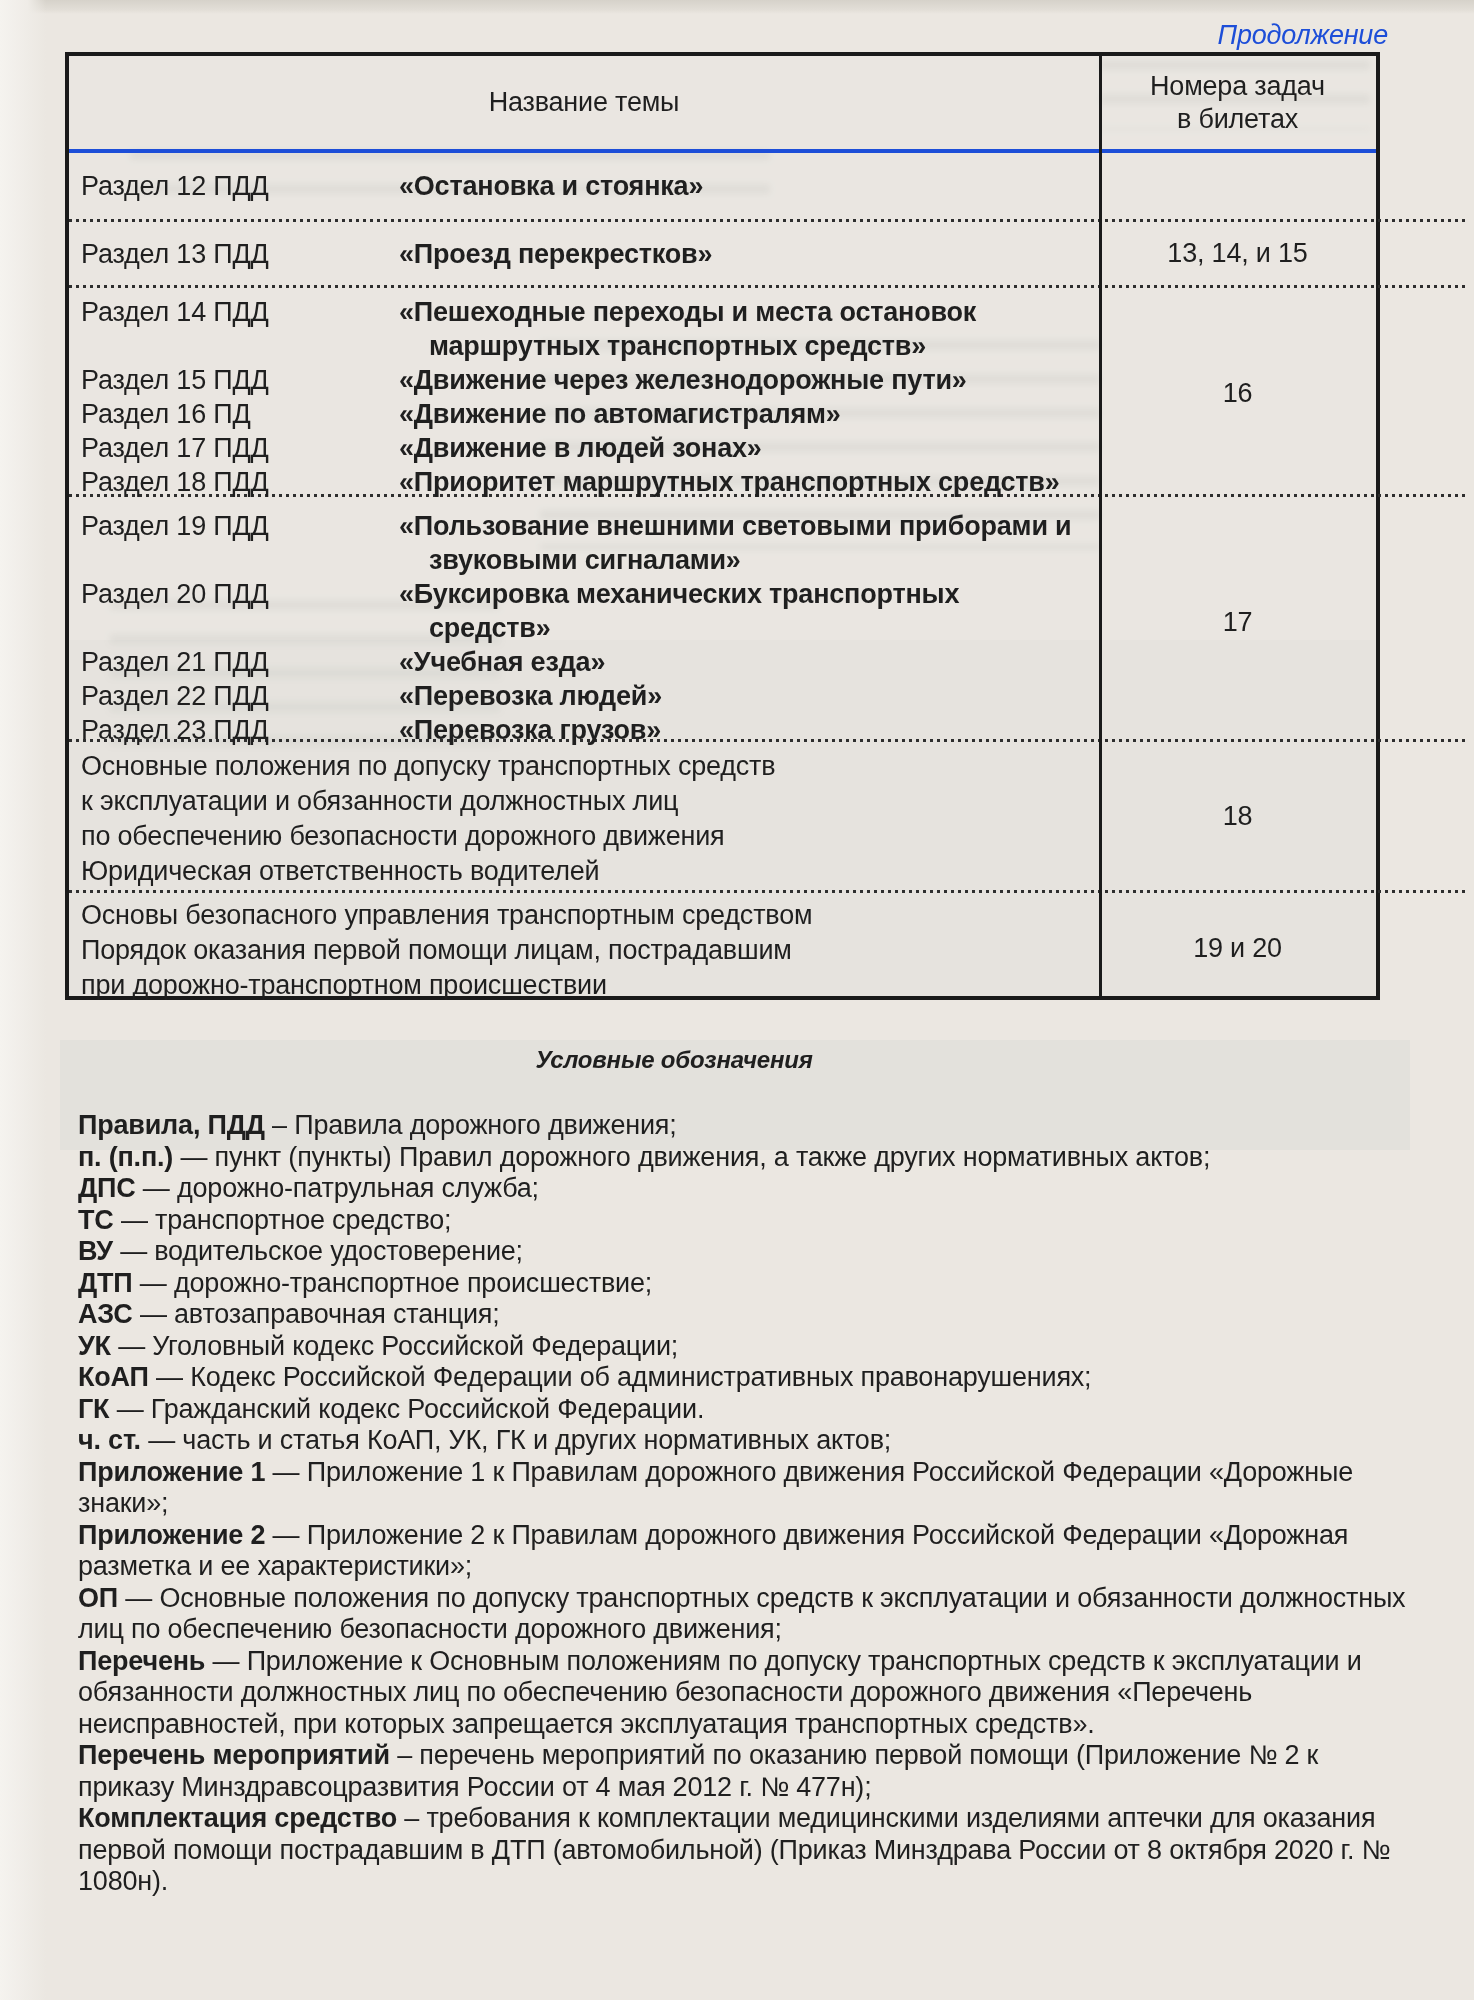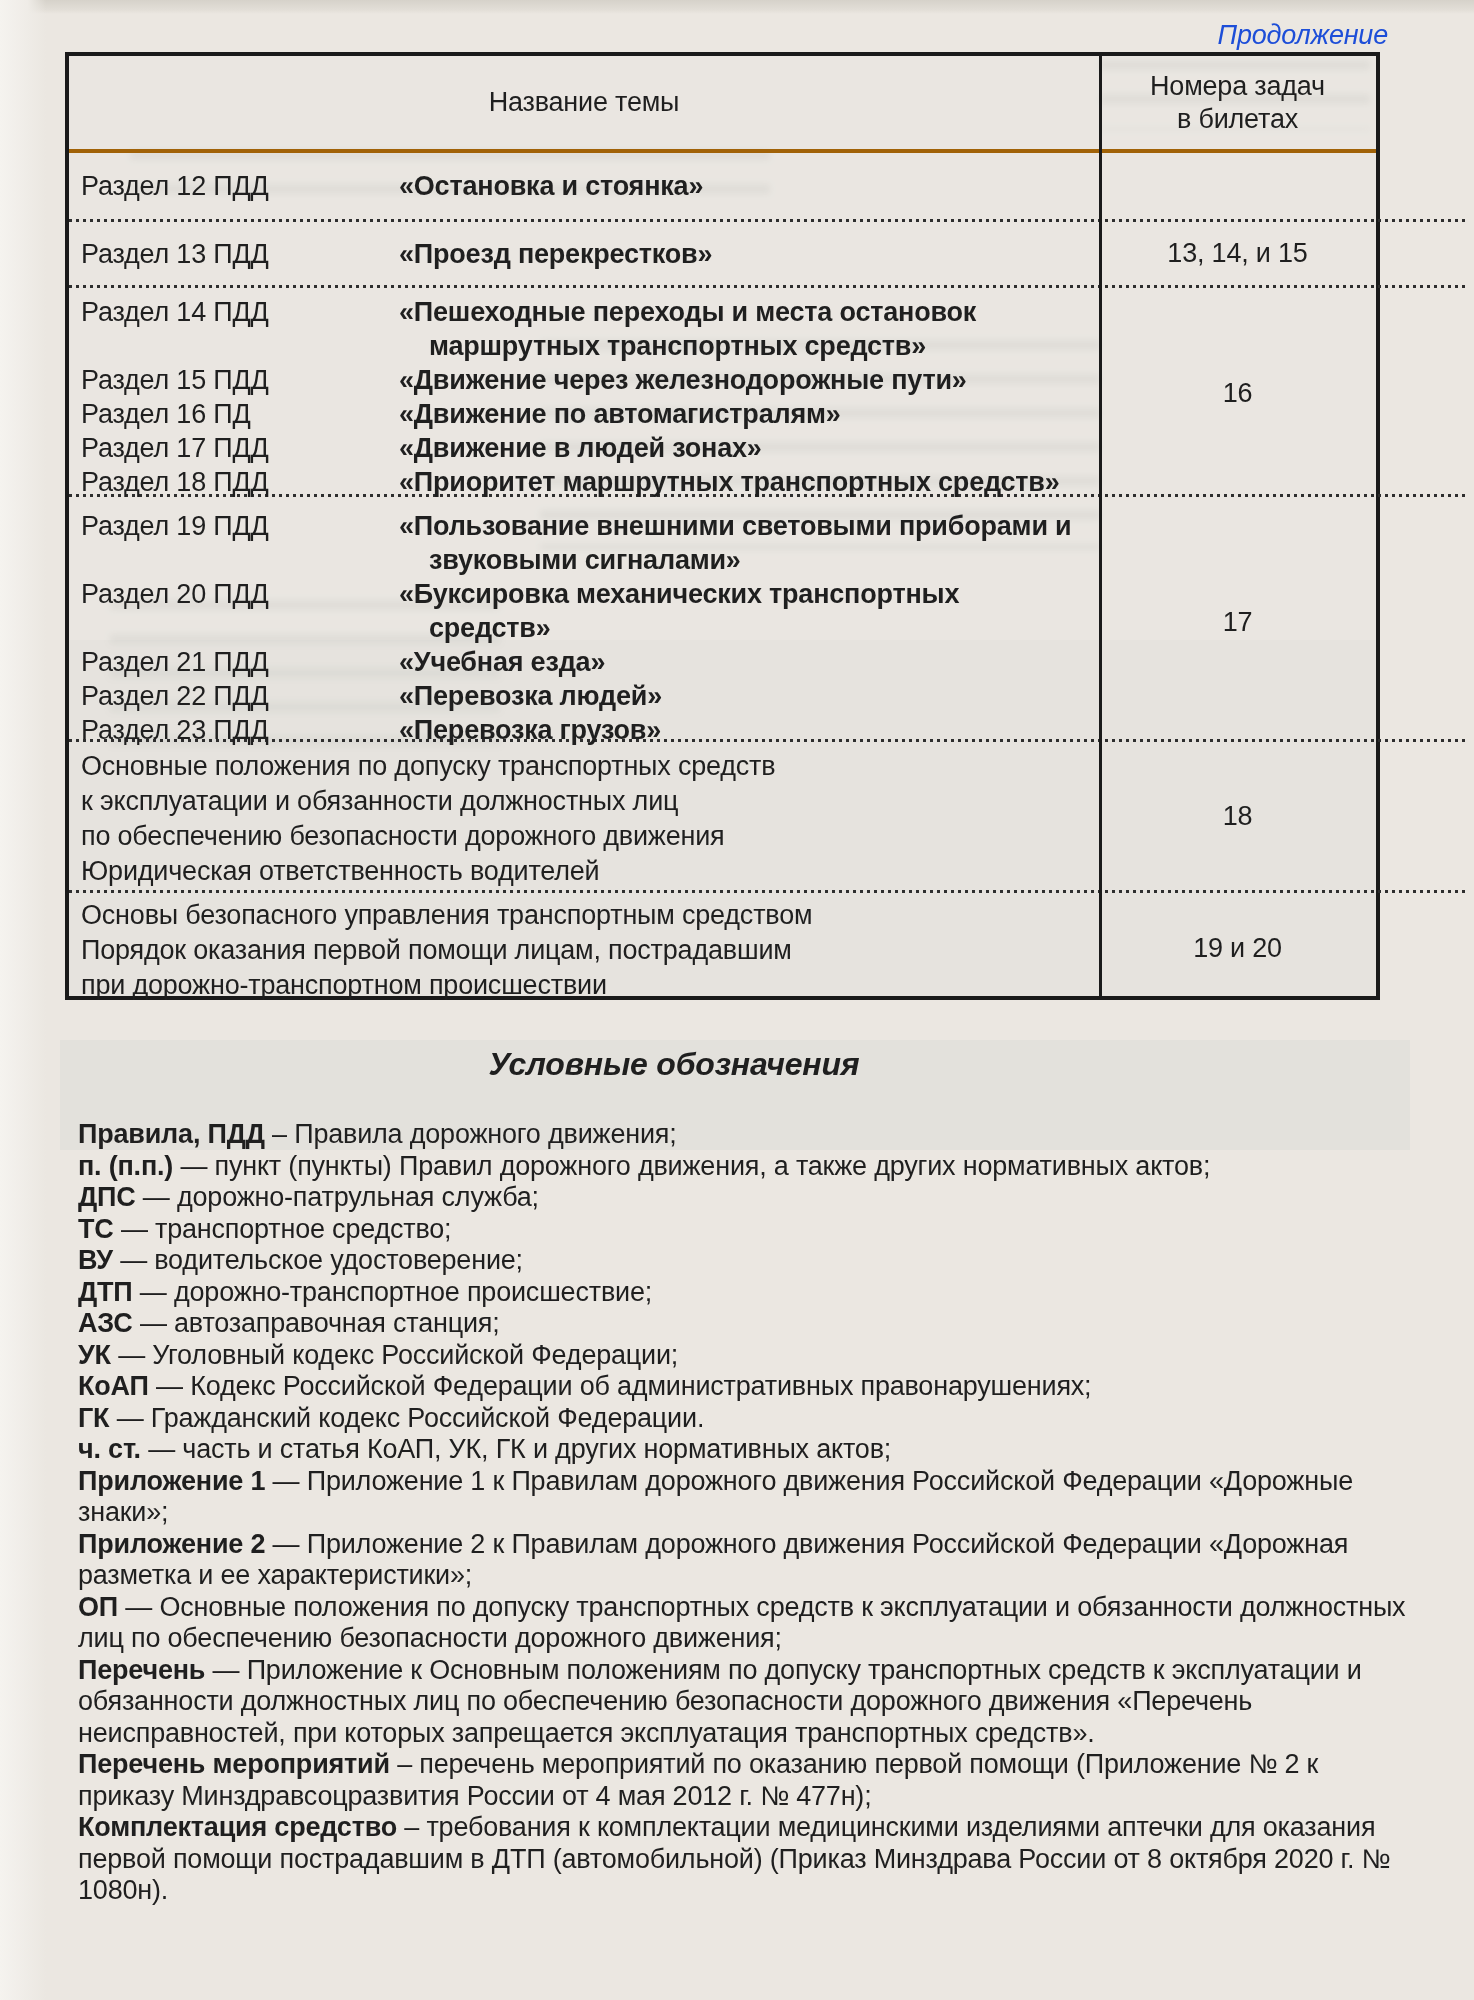--- a/index.html
+++ b/index.html
@@ -24,7 +24,7 @@
   .topics-table{position:absolute;left:65px;top:52px;width:1315px;height:948px;
     border:4px solid #1a1a1a;box-sizing:border-box;background:rgba(233,230,225,.35);}
   .col-divider{position:absolute;top:0;bottom:0;left:1030px;width:3px;background:#1a1a1a;}
-  .t-header{display:grid;grid-template-columns:1030px 1fr;height:93px;border-bottom:4px solid #a16207;}
+  .t-header{display:grid;grid-template-columns:1030px 1fr;height:93px;border-bottom:4px solid #1d4ed8;}
   .t-header .hc{display:flex;flex-direction:column;align-items:center;justify-content:center;
     font-size:27px;line-height:33px;}
   .t-row{display:grid;grid-template-columns:1030px 1fr;box-sizing:border-box;}

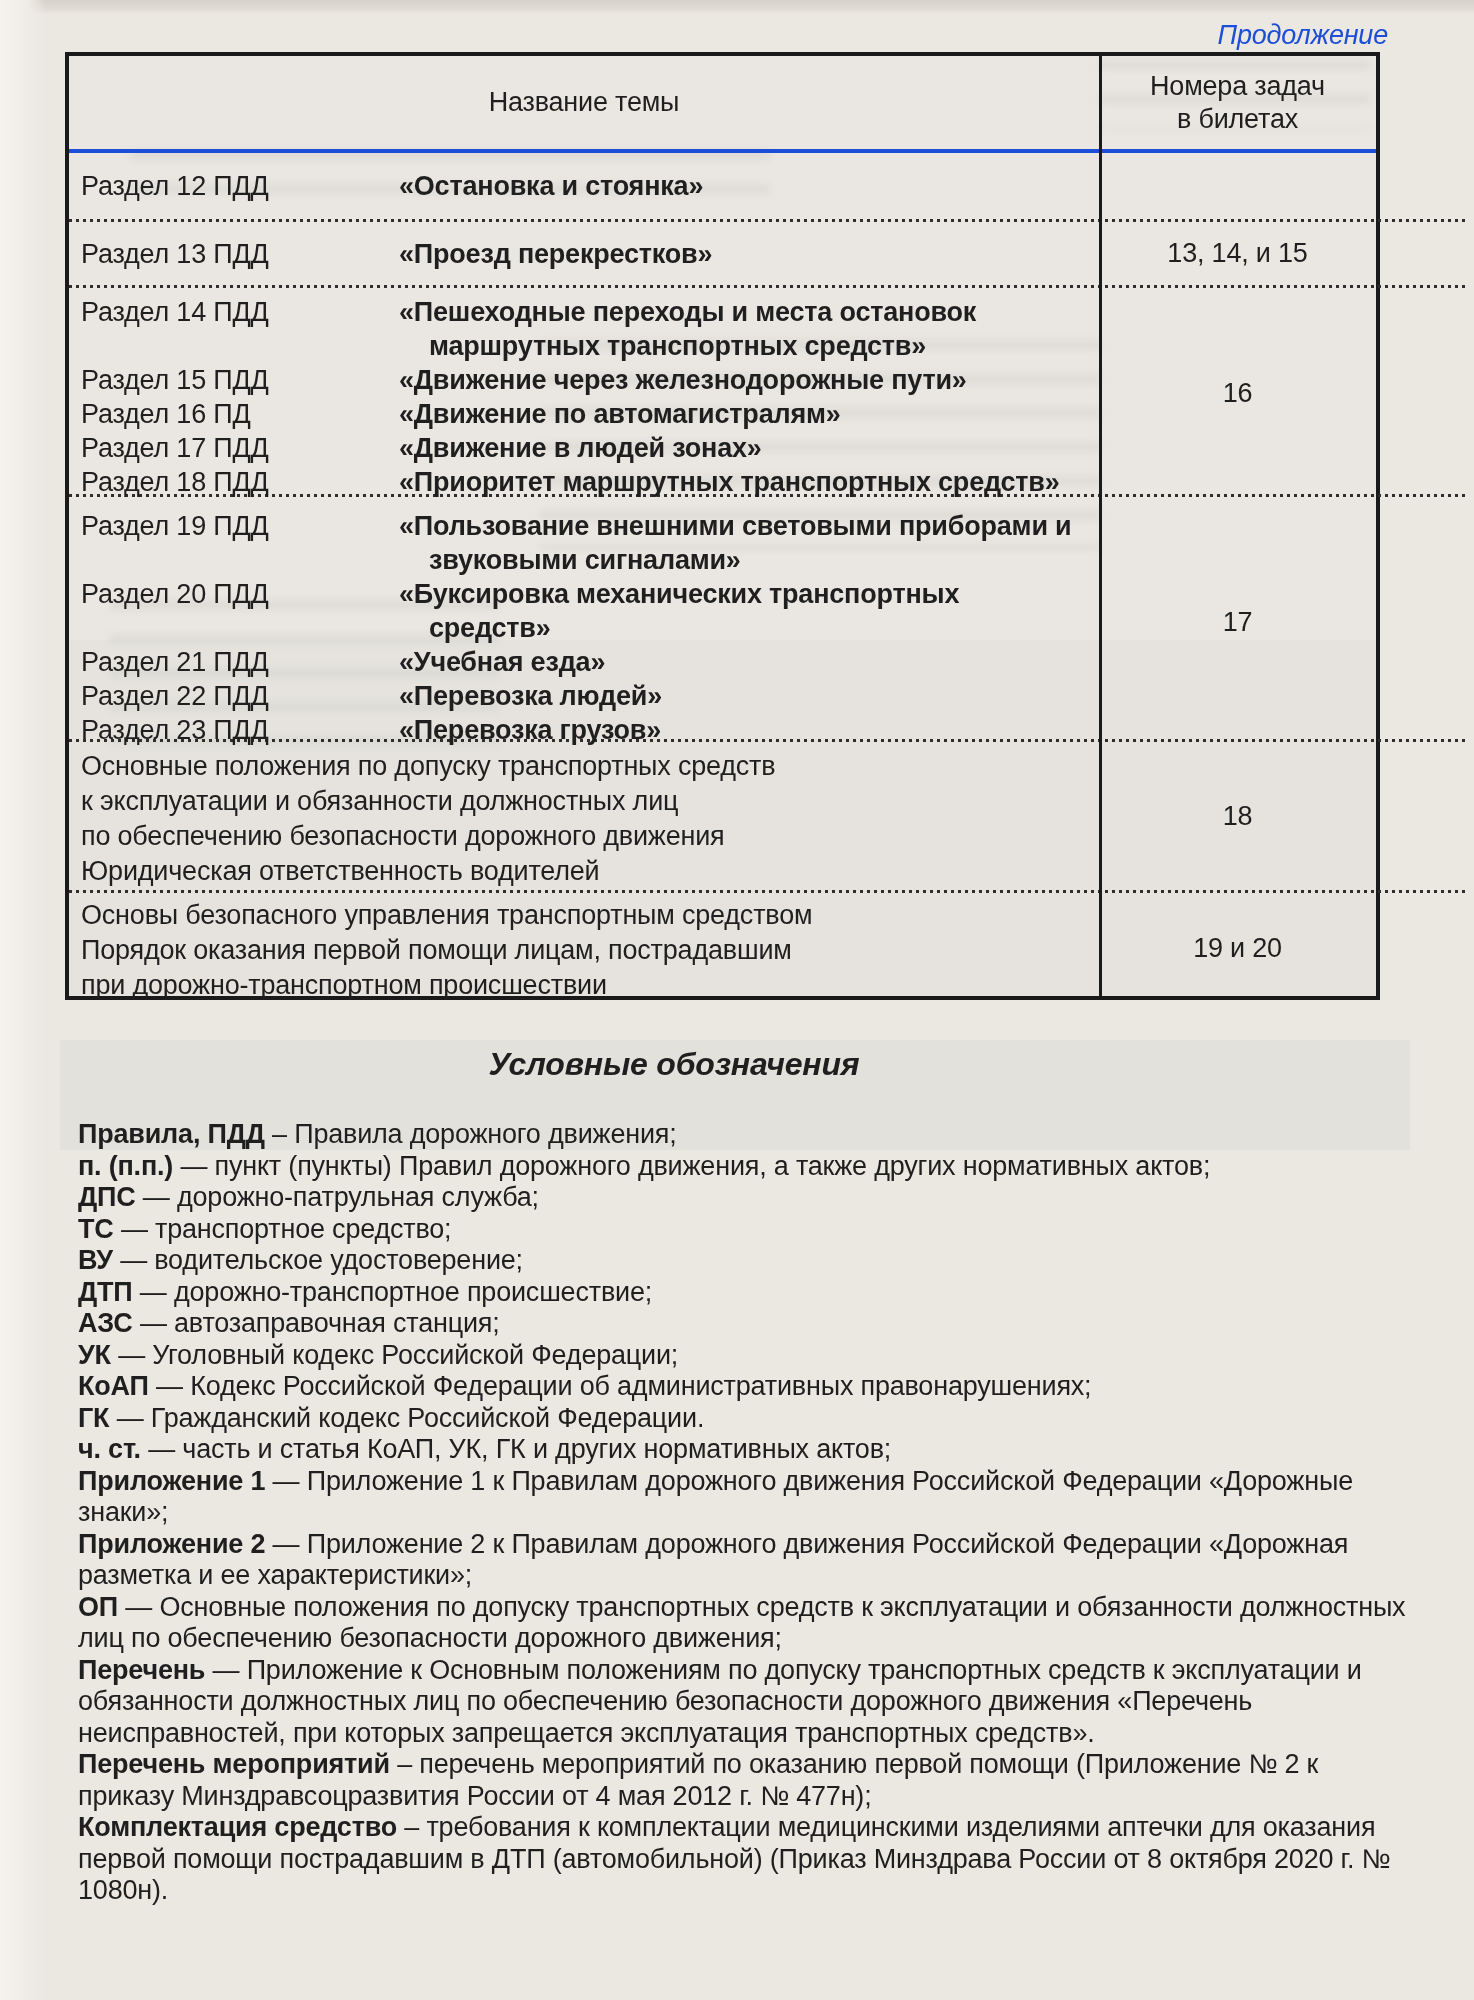--- a/index.html
+++ b/index.html
@@ -44,7 +44,7 @@
 
   
   .legend{position:absolute;left:78px;top:1046px;width:1332px;}
-  .legend-title{font-weight:bold;font-style:italic;font-size:32px;text-align:center;
+  .legend-title{font-weight:bold;font-style:italic;font-size:24px;text-align:center;
     margin:0 140px 36px 0;}
   .legend-entry{margin:0;font-size:27px;line-height:31.5px;}
   .legend-term{font-weight:bold;}

